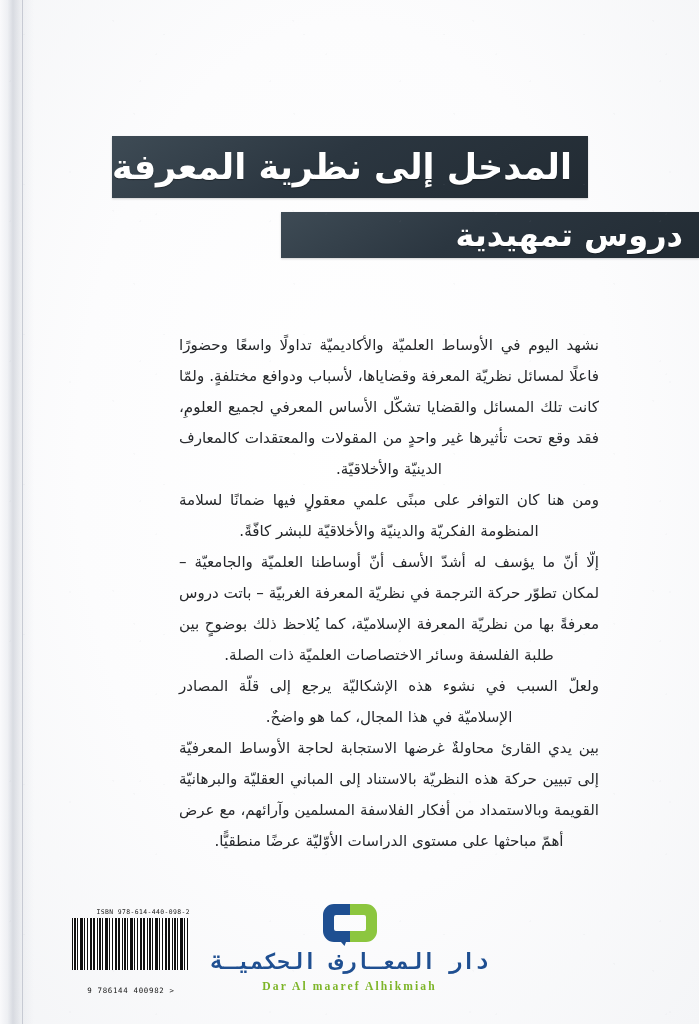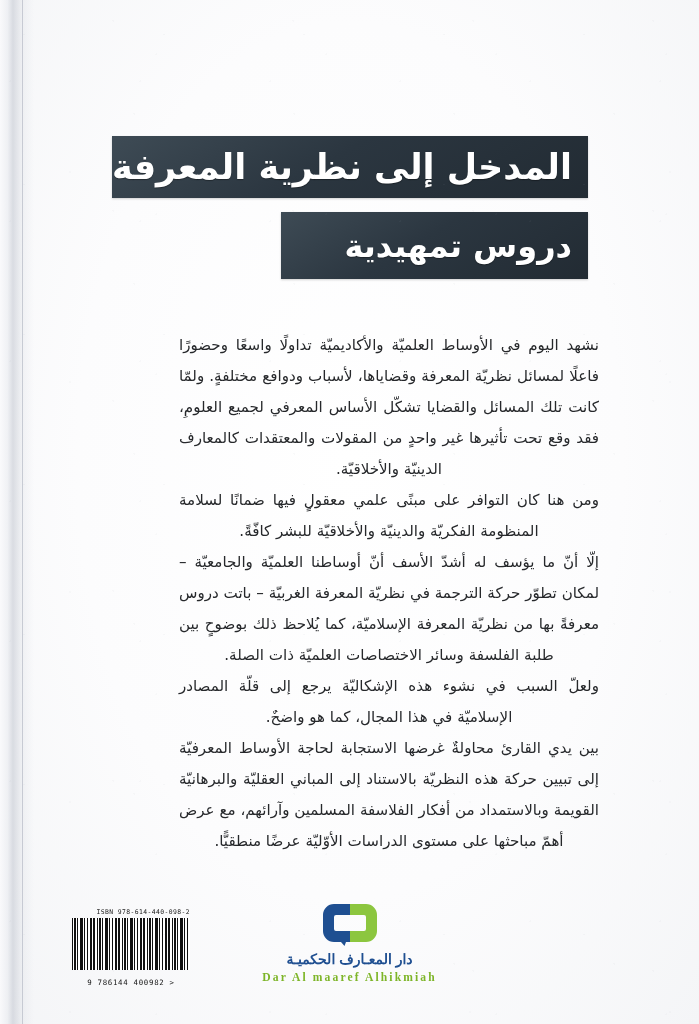--- a/index.html
+++ b/index.html
@@ -81,10 +81,9 @@
     padding: 0 16px 0 30px;
   }
   #title-band-sub {
-    margin-right: 111px;
     margin-left: 281px;
     margin-top: 14px;
-    height: 67px;
+    height: 46px;
     padding: 0 16px 0 30px;
   }
   .title-text {

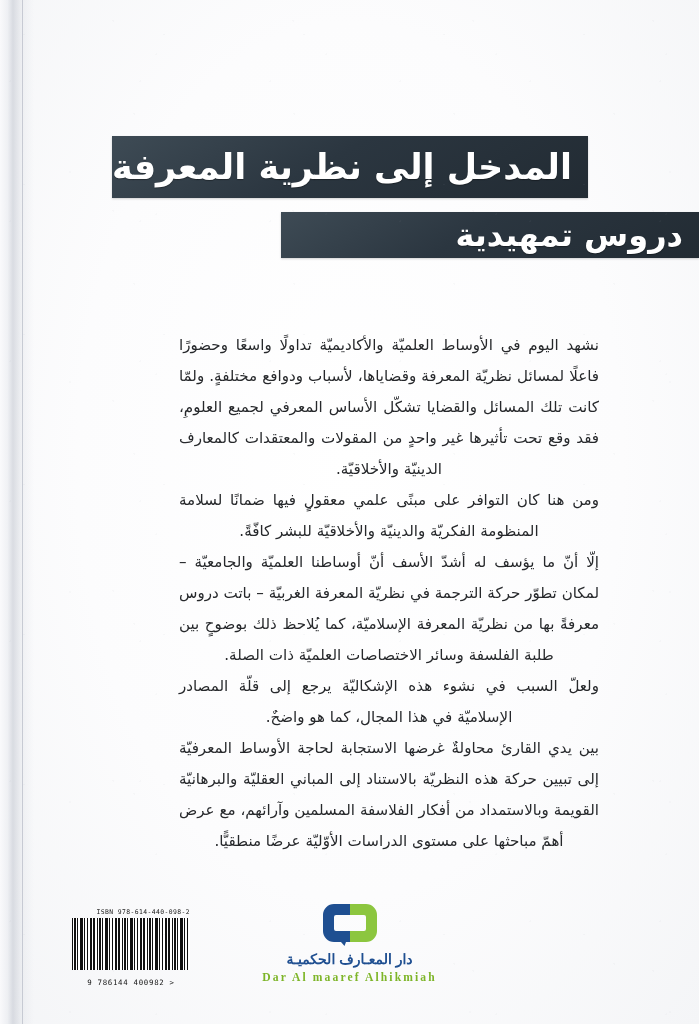--- a/index.html
+++ b/index.html
@@ -168,8 +168,8 @@
     margin-bottom: 6px;
   }
   #publisher-name-ar {
-    font-family: Liberation Sans, sans-serif;
-    font-size: 14px;
+    font-family: Liberation Mono, monospace;
+    font-size: 22px;
     font-weight: 700;
     color: #1f4f91;
     letter-spacing: .5px;

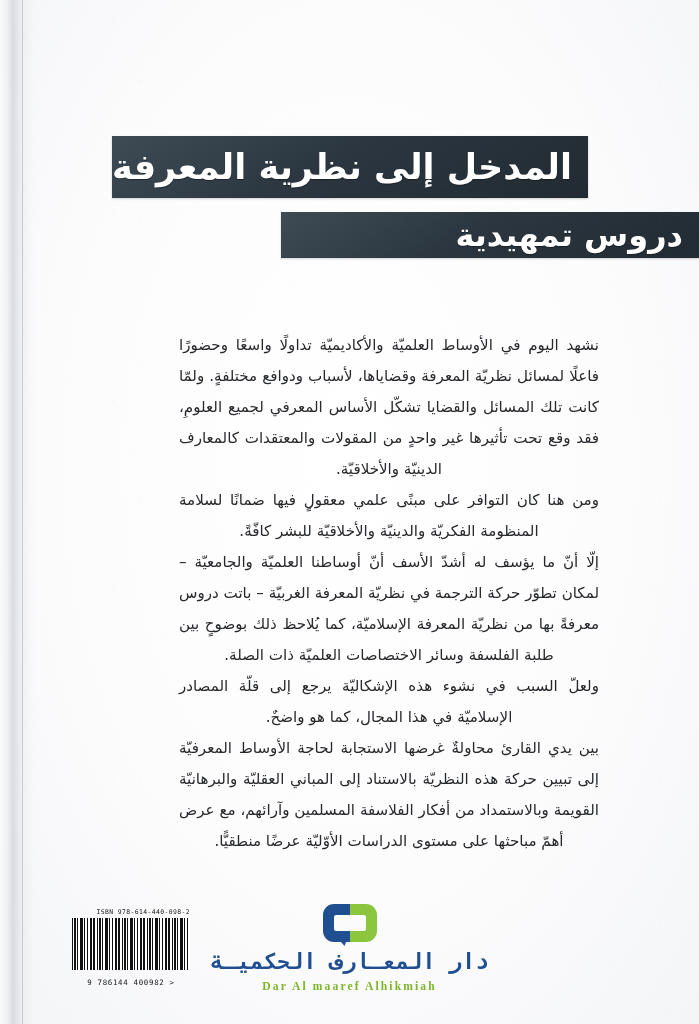--- a/index.html
+++ b/index.html
@@ -150,7 +150,7 @@
     color: #141414;
     text-align: center;
     direction: ltr;
-    margin-top: 8px;
+    margin-top: 16px;
     white-space: nowrap;
   }
 

